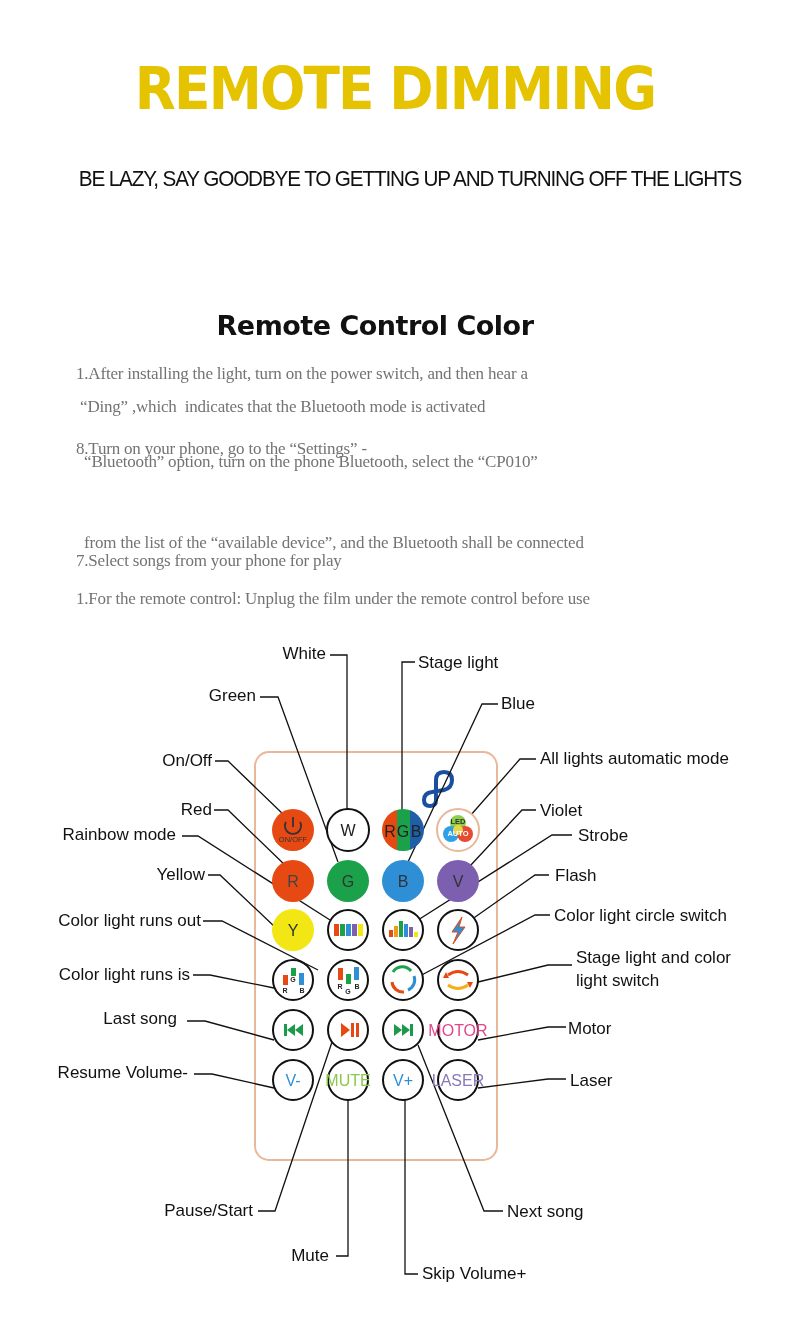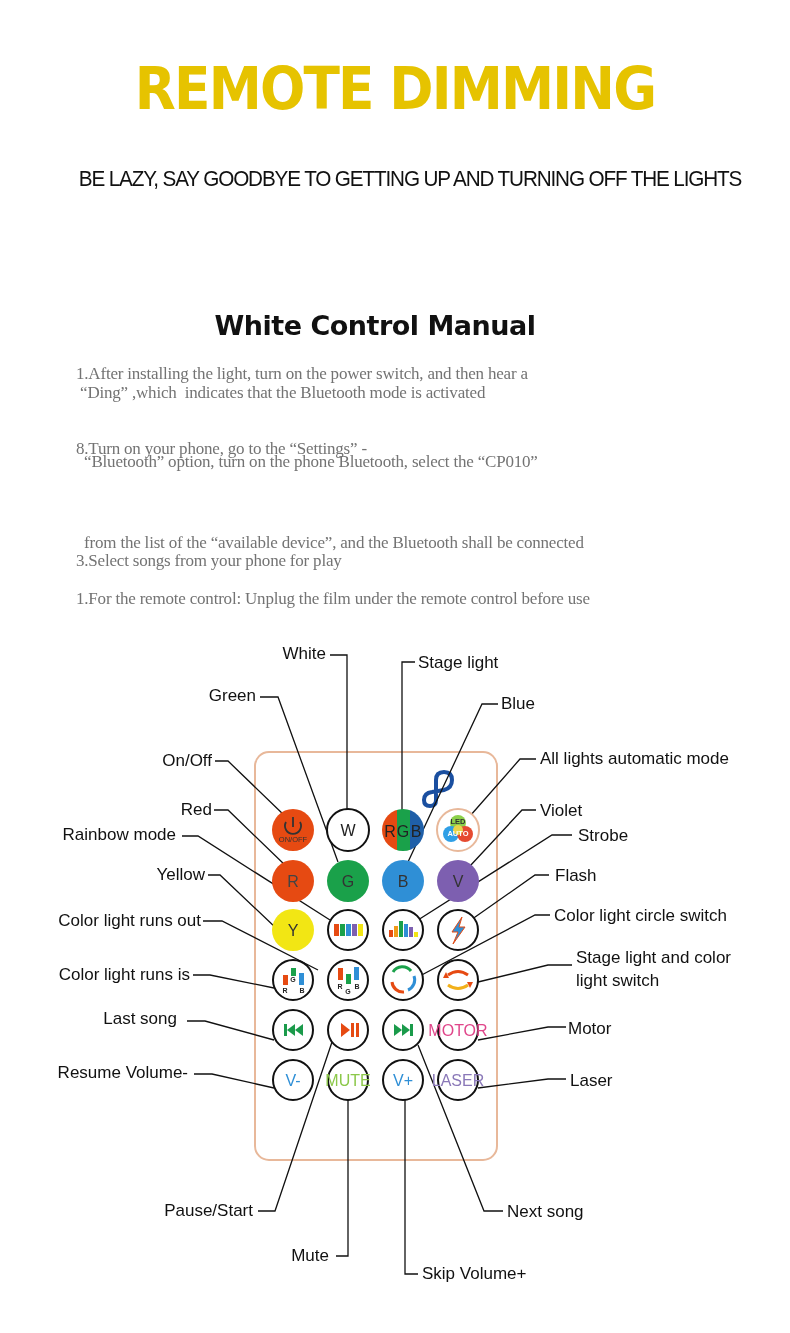--- a/index.html
+++ b/index.html
@@ -28,7 +28,7 @@
 
 <div class="title">REMOTE DIMMING</div>
 <div class="subtitle">BE LAZY, SAY GOODBYE TO GETTING UP AND TURNING OFF THE LIGHTS</div>
-<div class="manual-title">White Control Manual</div>
+<div class="manual-title">Remote Control Color</div>
 
 <div class="step" style="top:364px">1.After installing the light, turn on the power switch, and then hear a</div>
 <div class="step" style="top:383px"> “Ding” ,which  indicates that the Bluetooth mode is activated</div>

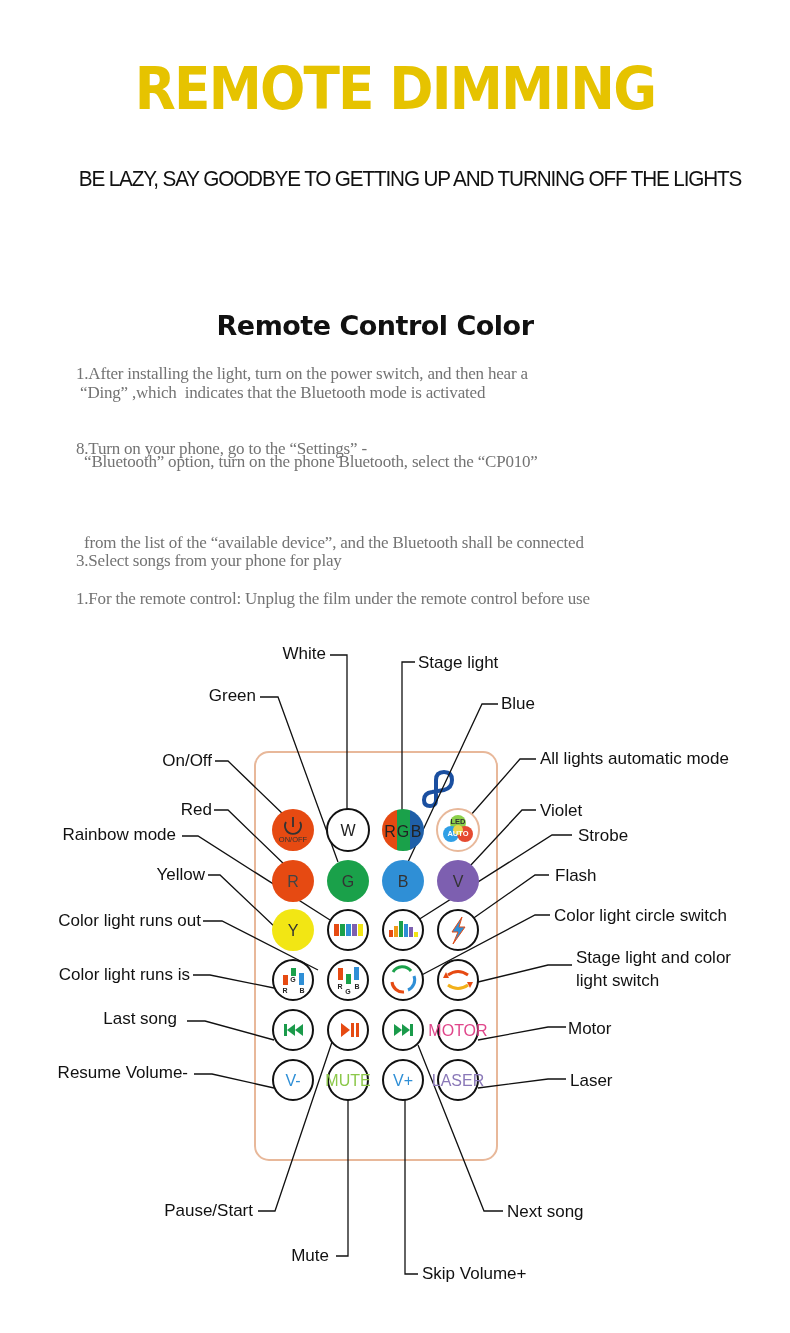--- a/index.html
+++ b/index.html
@@ -31,7 +31,7 @@
 <div class="manual-title">Remote Control Color</div>
 
 <div class="step" style="top:364px">1.After installing the light, turn on the power switch, and then hear a</div>
-<div class="step" style="top:383px"> “Ding” ,which  indicates that the Bluetooth mode is activated</div>
+<div class="step" style="top:397px"> “Ding” ,which  indicates that the Bluetooth mode is activated</div>
 <div class="step" style="top:439px">8.Turn on your phone, go to the “Settings” -</div>
 <div class="step" style="top:452px">  “Bluetooth” option, turn on the phone Bluetooth, select the “CP010”</div>
 <div class="step" style="top:533px">  from the list of the “available device”, and the Bluetooth shall be connected</div>

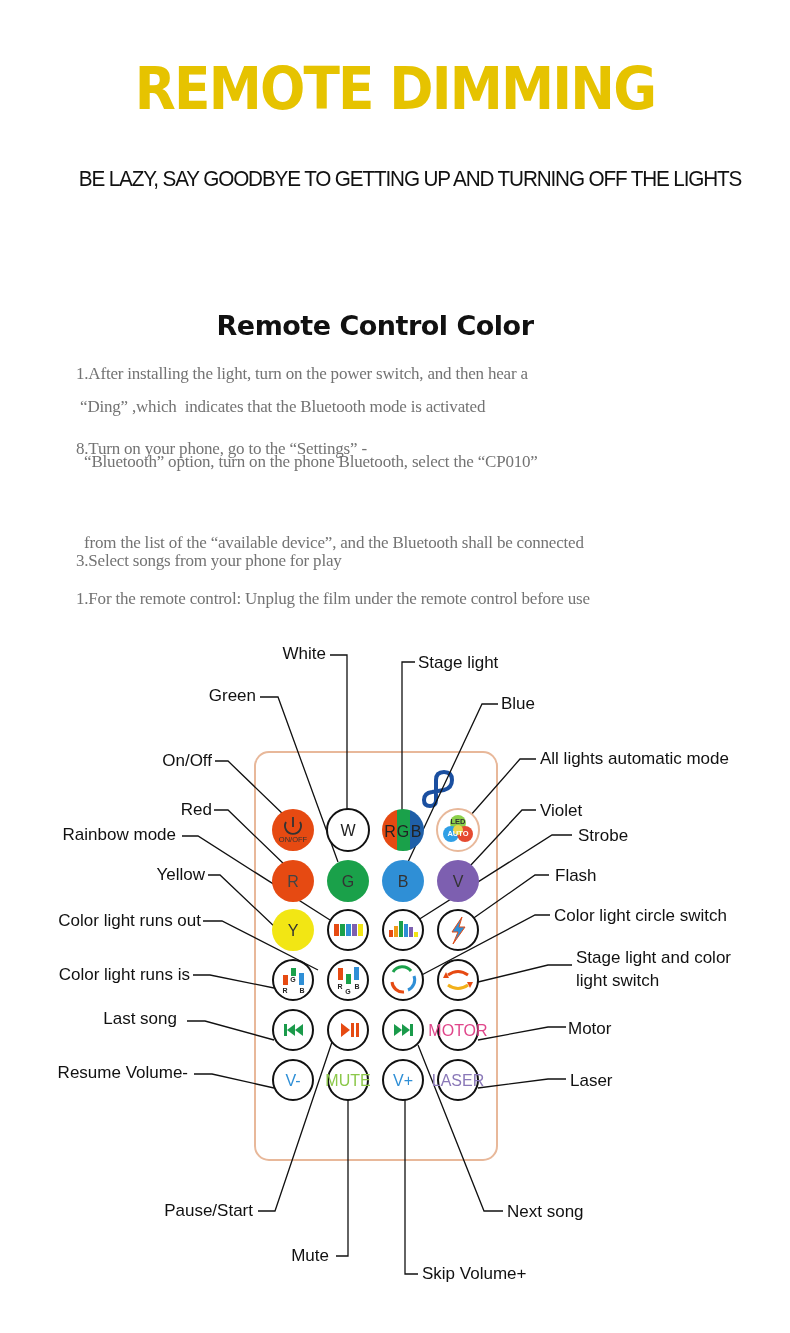--- a/index.html
+++ b/index.html
@@ -35,7 +35,7 @@
 <div class="step" style="top:439px">8.Turn on your phone, go to the “Settings” -</div>
 <div class="step" style="top:452px">  “Bluetooth” option, turn on the phone Bluetooth, select the “CP010”</div>
 <div class="step" style="top:533px">  from the list of the “available device”, and the Bluetooth shall be connected</div>
-<div class="step" style="top:551px">3.Select songs from your phone for play</div>
+<div class="step" style="top:551px">7.Select songs from your phone for play</div>
 <div class="step" style="top:589px">1.For the remote control: Unplug the film under the remote control before use</div>
 
 <svg id="diagram" viewBox="0 620 790 713">

